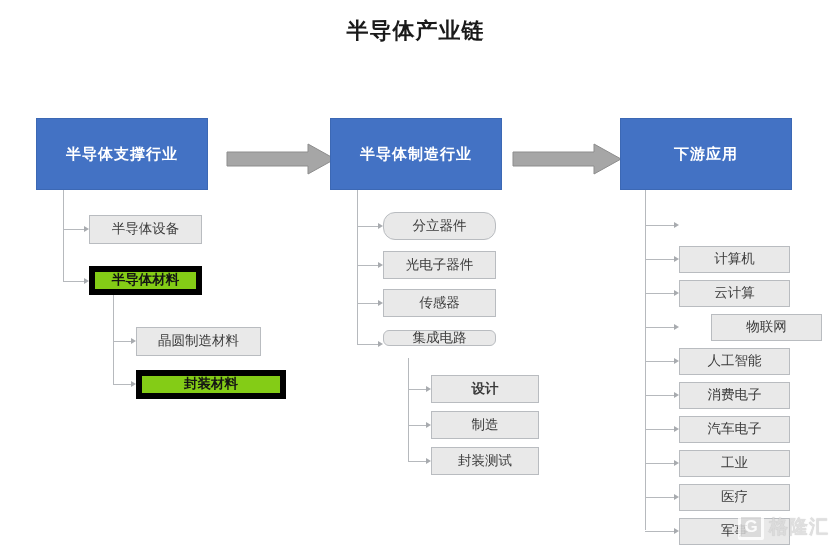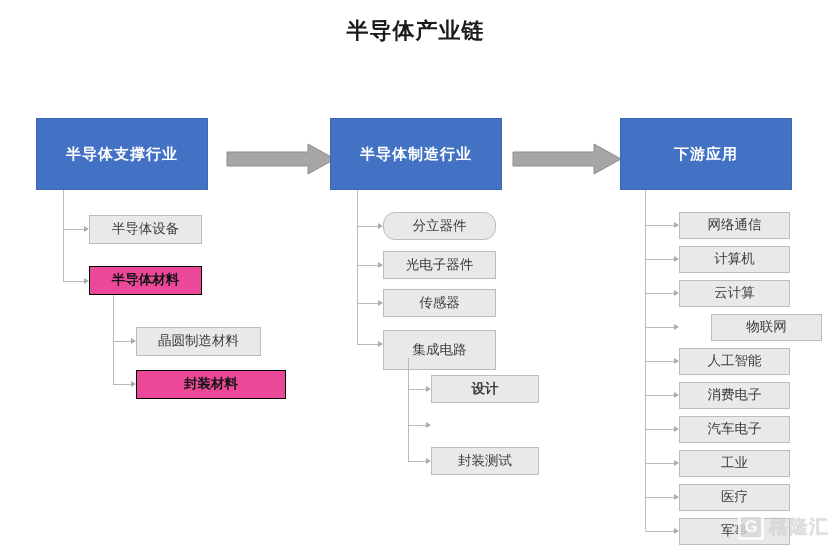--- a/index.html
+++ b/index.html
@@ -185,7 +185,6 @@
 
   <div class="branch" style="left:645px; top:225px; width:29px;"></div>
   <div class="arrowhead" style="left:674px; top:221.5px;"></div>
-  <div class="node plain" style="left:679px; top:212px; width:111px; height:27px;">网络通信</div>
 
   <div class="branch" style="left:645px; top:259px; width:29px;"></div>
   <div class="arrowhead" style="left:674px; top:255.5px;"></div>

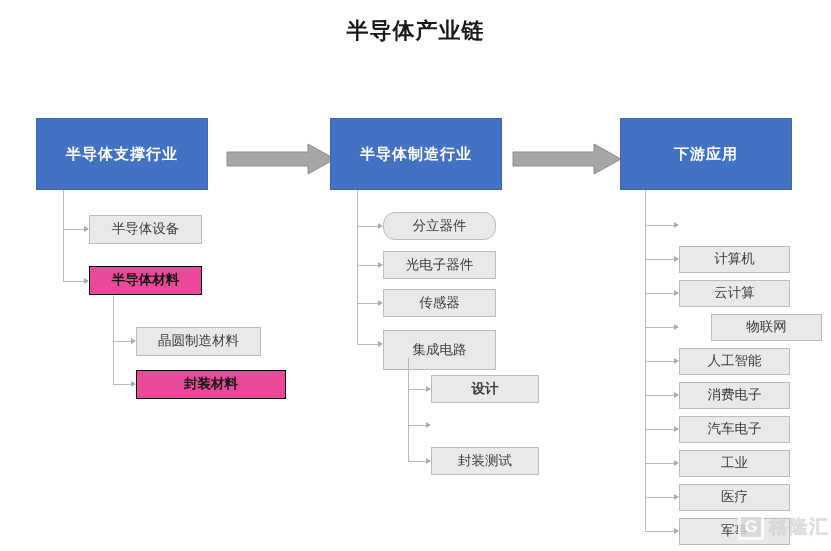--- a/index.html
+++ b/index.html
@@ -53,8 +53,8 @@
     font-size: 13.5px;
   }
   .node.highlight {
-    background: #ec4899;
-    border: 1px solid #000000;
+    background: #84cc16;
+    border: 6px solid #000000;
     color: #141414;
     font-size: 13.5px;
     font-weight: bold;

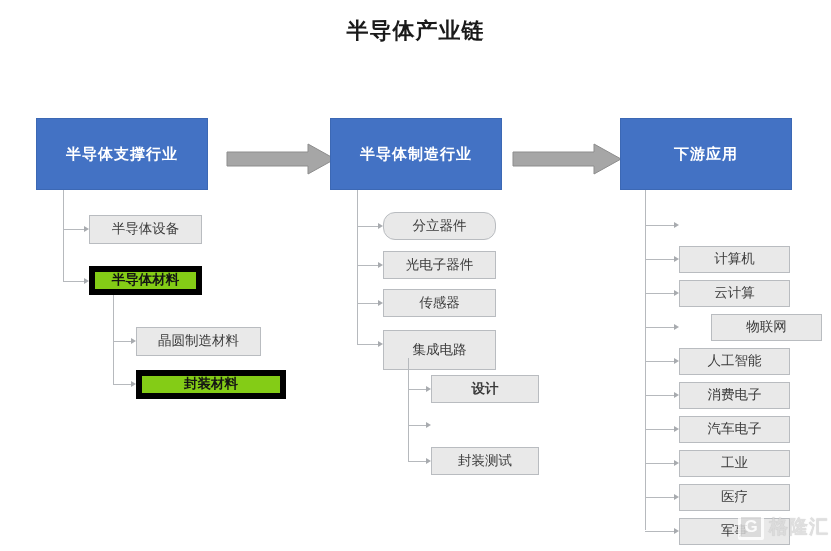--- a/index.html
+++ b/index.html
@@ -160,7 +160,7 @@
 
   <div class="branch" style="left:357px; top:344px; width:21px;"></div>
   <div class="arrowhead" style="left:378px; top:340.5px;"></div>
-  <div class="node plain" style="left:383px; top:330px; width:113px; height:40px;">集成电路</div>
+  <div class="node plain" style="left:383px; top:330px; width:113px; height:16px;border-radius:6px;">集成电路</div>
 
   <div class="trunk" style="left:408px; top:358px; height:104px;"></div>
 

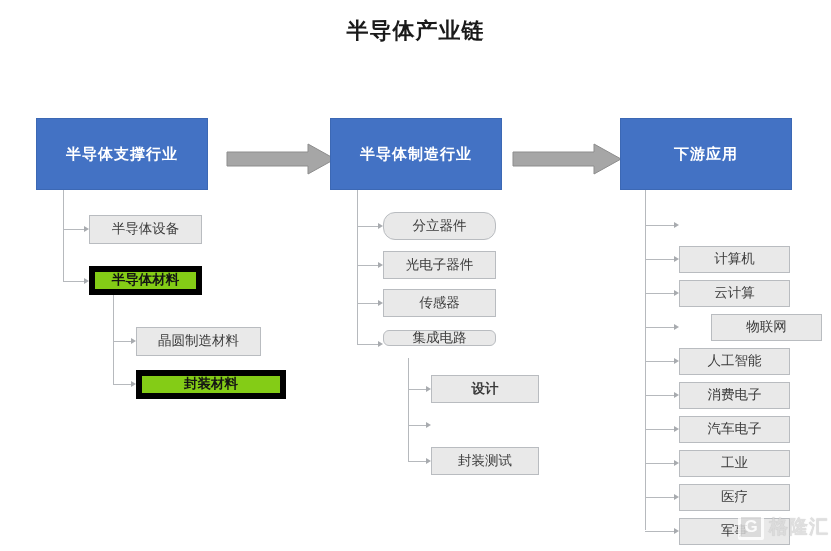--- a/index.html
+++ b/index.html
@@ -170,6 +170,7 @@
 
   <div class="branch" style="left:408px; top:425px; width:18px;"></div>
   <div class="arrowhead" style="left:426px; top:421.5px;"></div>
+  <div class="node plain" style="left:431px; top:411px; width:108px; height:28px;">制造</div>
 
   <div class="branch" style="left:408px; top:461px; width:18px;"></div>
   <div class="arrowhead" style="left:426px; top:457.5px;"></div>

